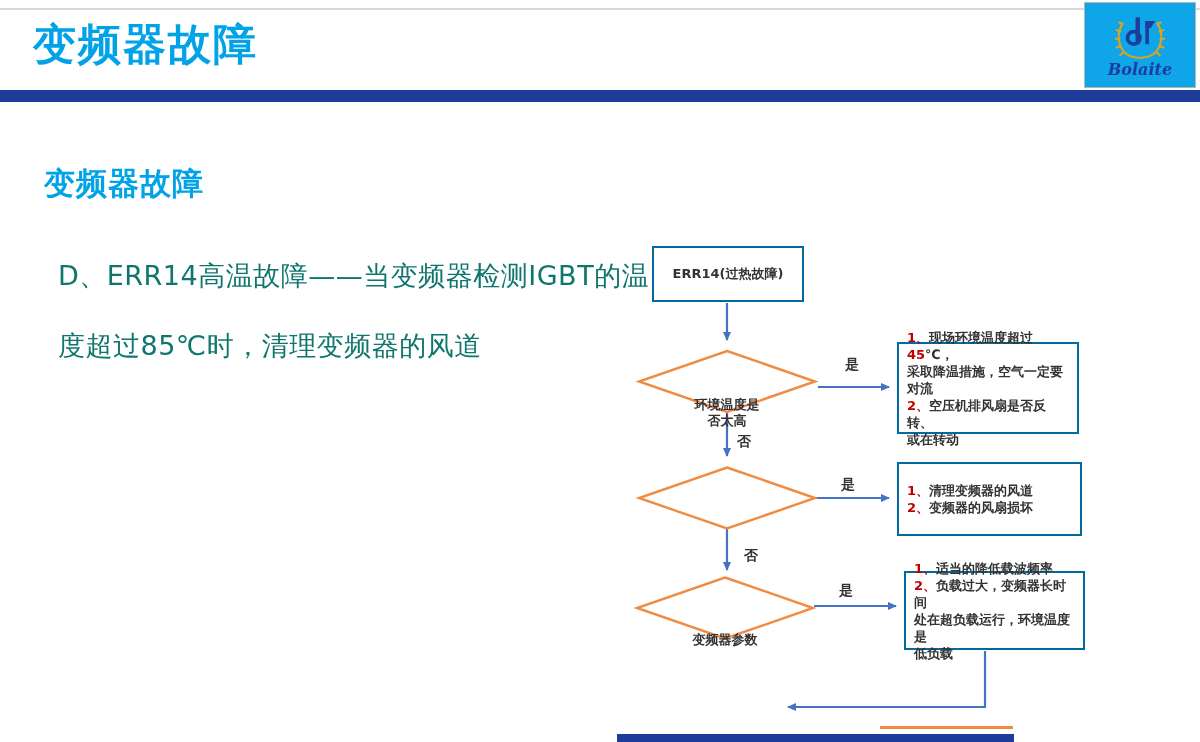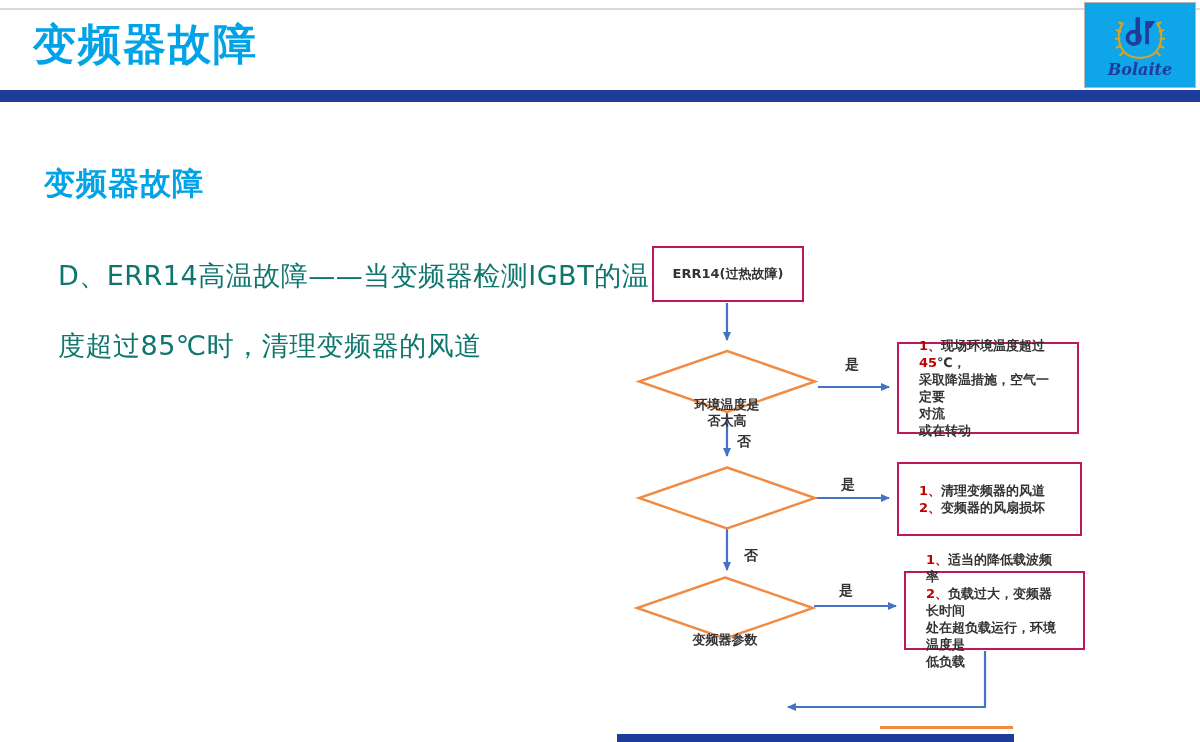--- a/index.html
+++ b/index.html
@@ -21,7 +21,7 @@
   .body-line.l2{top:328px;}
 
   .flow-svg{position:absolute;left:0;top:0;z-index:1;}
-  .fbox{position:absolute;border:2px solid #be185d;background:#fff;box-sizing:border-box;
+  .fbox{position:absolute;border:2px solid #0369a1;background:#fff;box-sizing:border-box;
         z-index:2;color:#333;font-size:13px;font-weight:600;}
   .fbox.center{display:flex;align-items:center;justify-content:center;text-align:center;}
   .fbox.list{display:flex;flex-direction:column;justify-content:center;

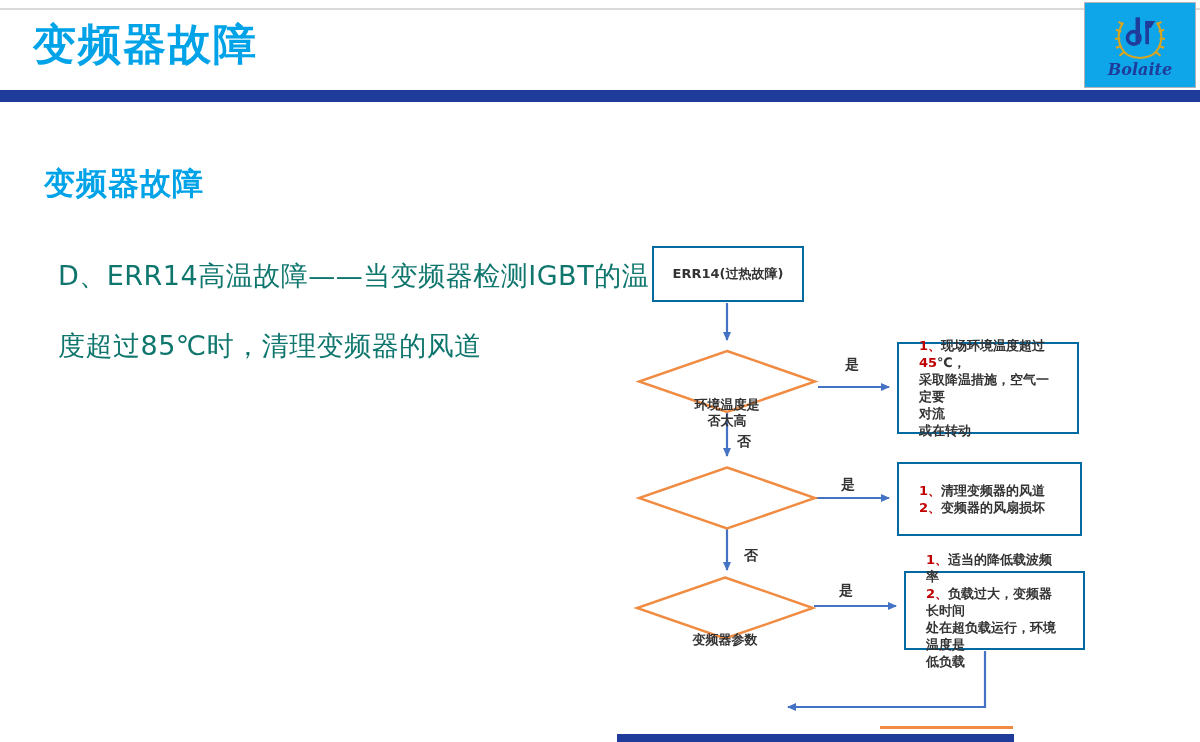--- a/index.html
+++ b/index.html
@@ -25,7 +25,7 @@
         z-index:2;color:#333;font-size:13px;font-weight:600;}
   .fbox.center{display:flex;align-items:center;justify-content:center;text-align:center;}
   .fbox.list{display:flex;flex-direction:column;justify-content:center;
-             padding:4px 20px;line-height:17px;}
+             padding:4px 8px;line-height:17px;}
   .start-box{left:652px;top:246px;width:152px;height:56px;}
   .res-box1{left:897px;top:342px;width:182px;height:92px;}
   .res-box2{left:897px;top:462px;width:185px;height:74px;}

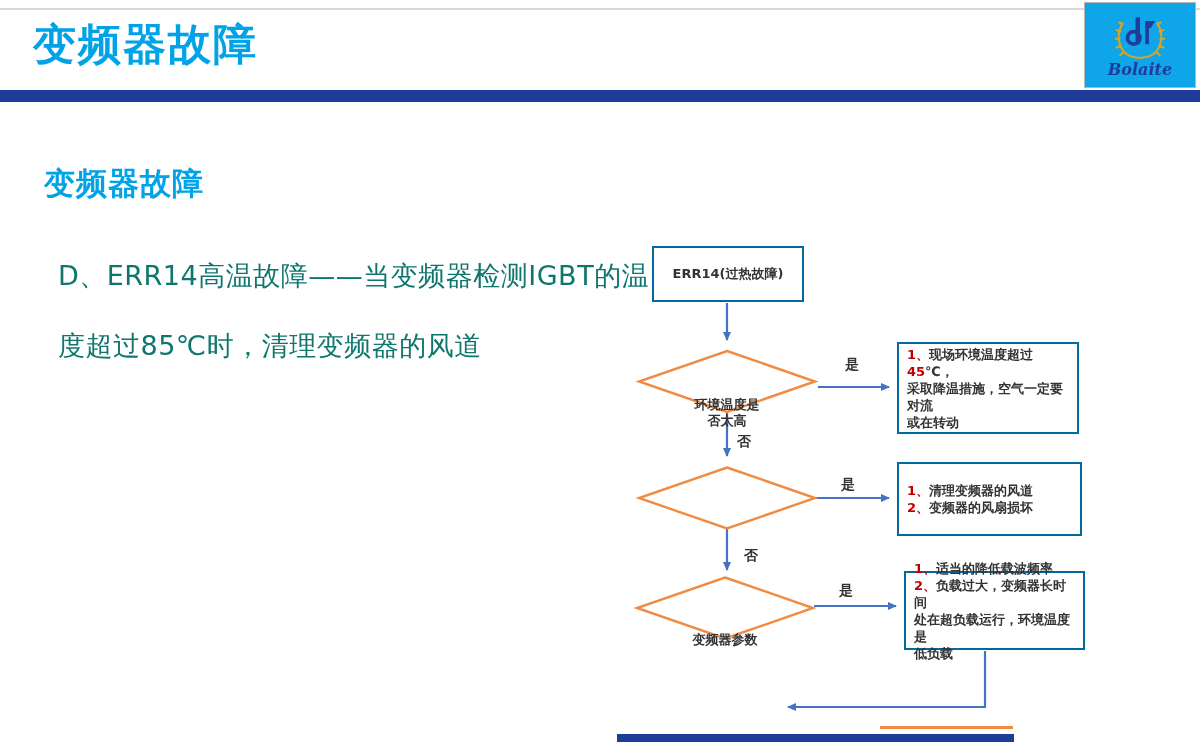--- a/index.html
+++ b/index.html
@@ -119,6 +119,7 @@
     <div class="rline"><span class="num">1、</span>现场环境温度超过<span class="num">45</span>℃，</div>
     <div class="rline">采取降温措施，空气一定要</div>
     <div class="rline">对流</div>
+    <div class="rline"><span class="num">2、</span>空压机排风扇是否反转、</div>
     <div class="rline">或在转动</div>
   </div>
 

